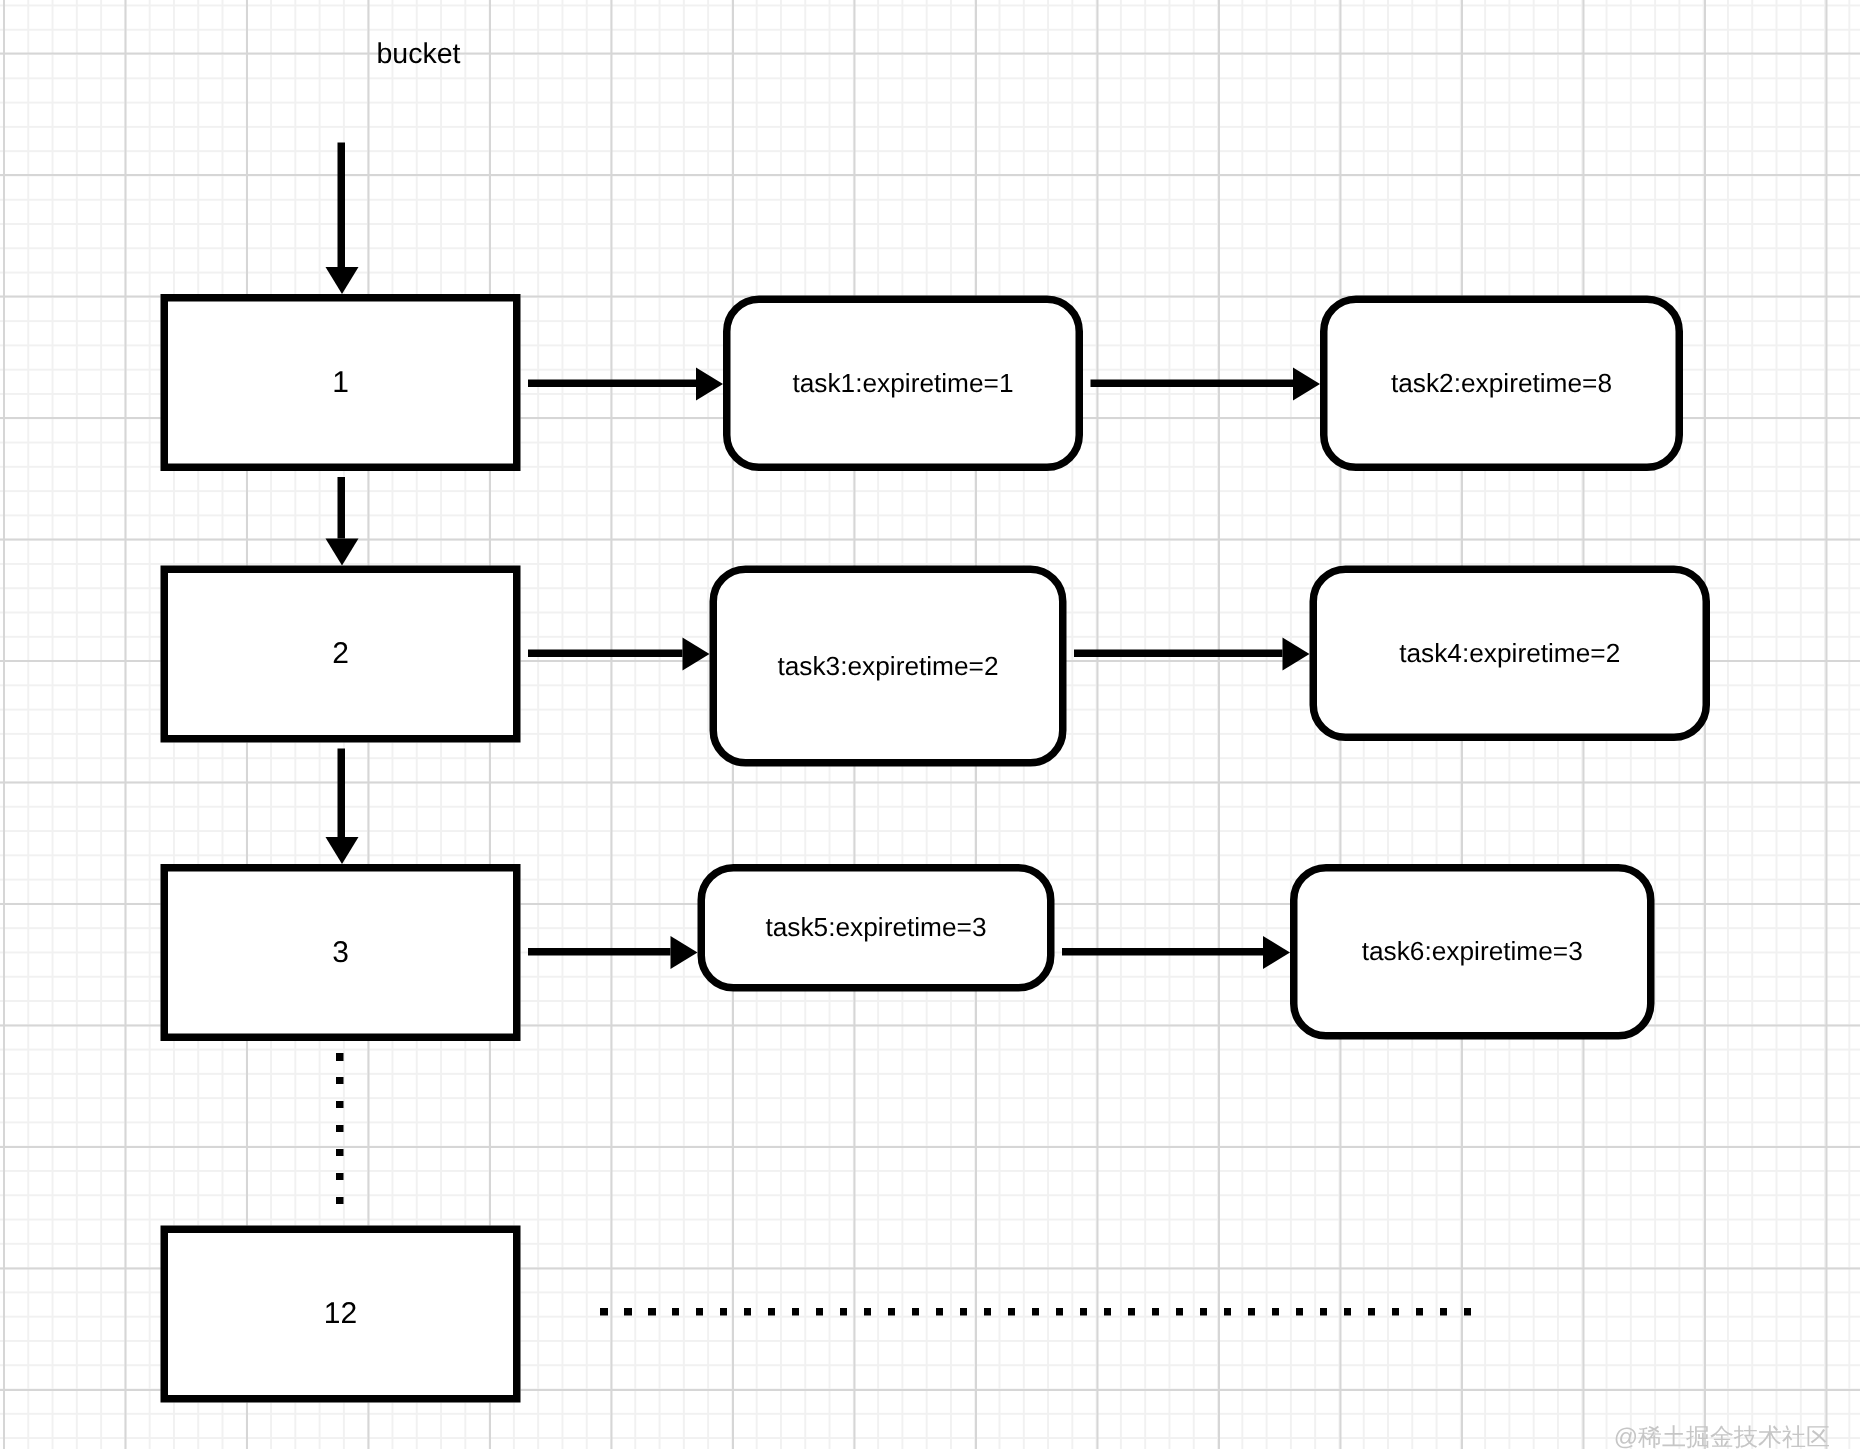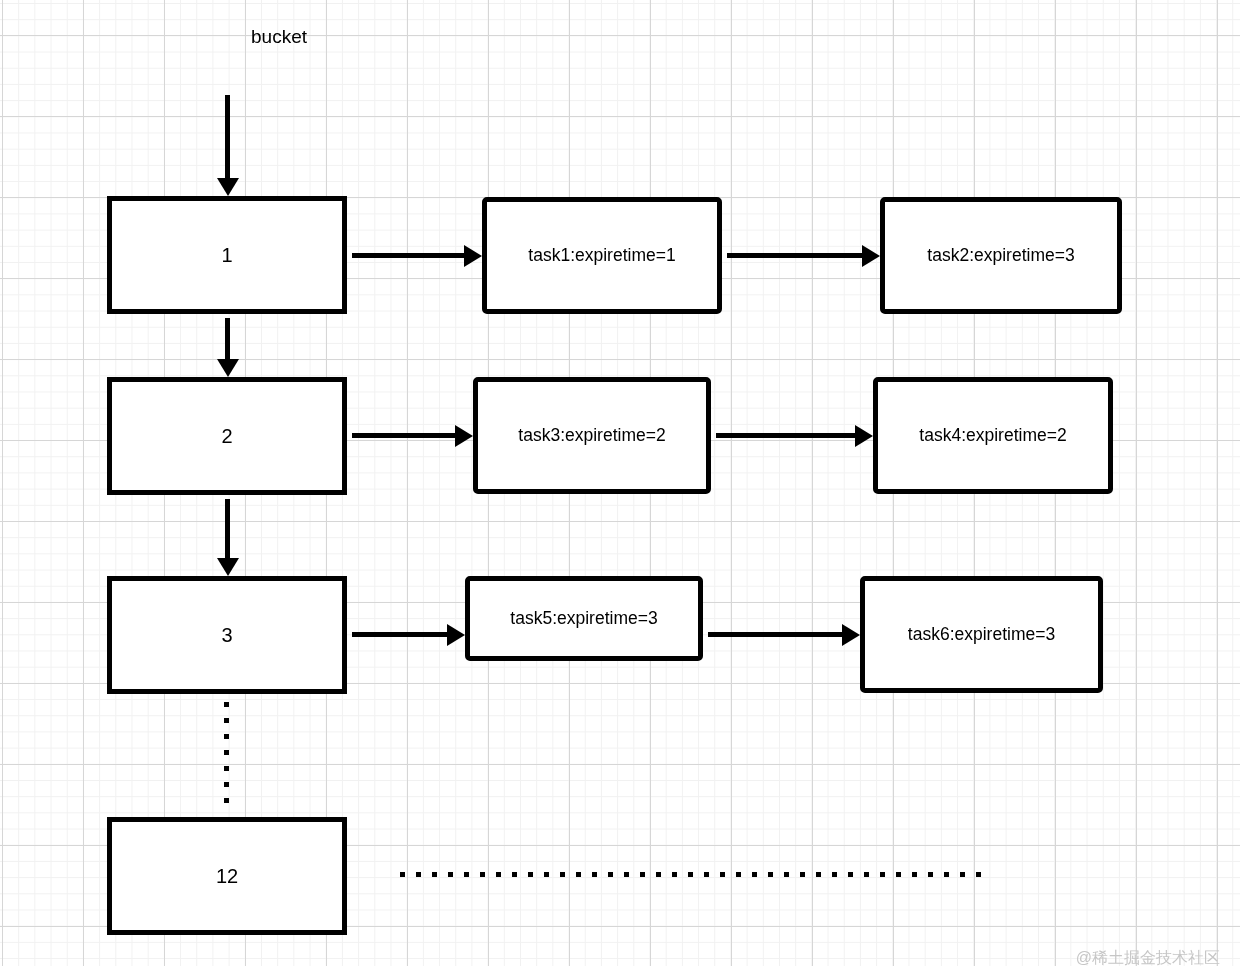--- a/index.html
+++ b/index.html
@@ -44,7 +44,7 @@
     box-sizing: border-box;
     background: #ffffff;
     border: 5px solid #000;
-    border-radius: 5px;
+    border-radius: 24px;
     display: flex;
     align-items: center;
     justify-content: center;

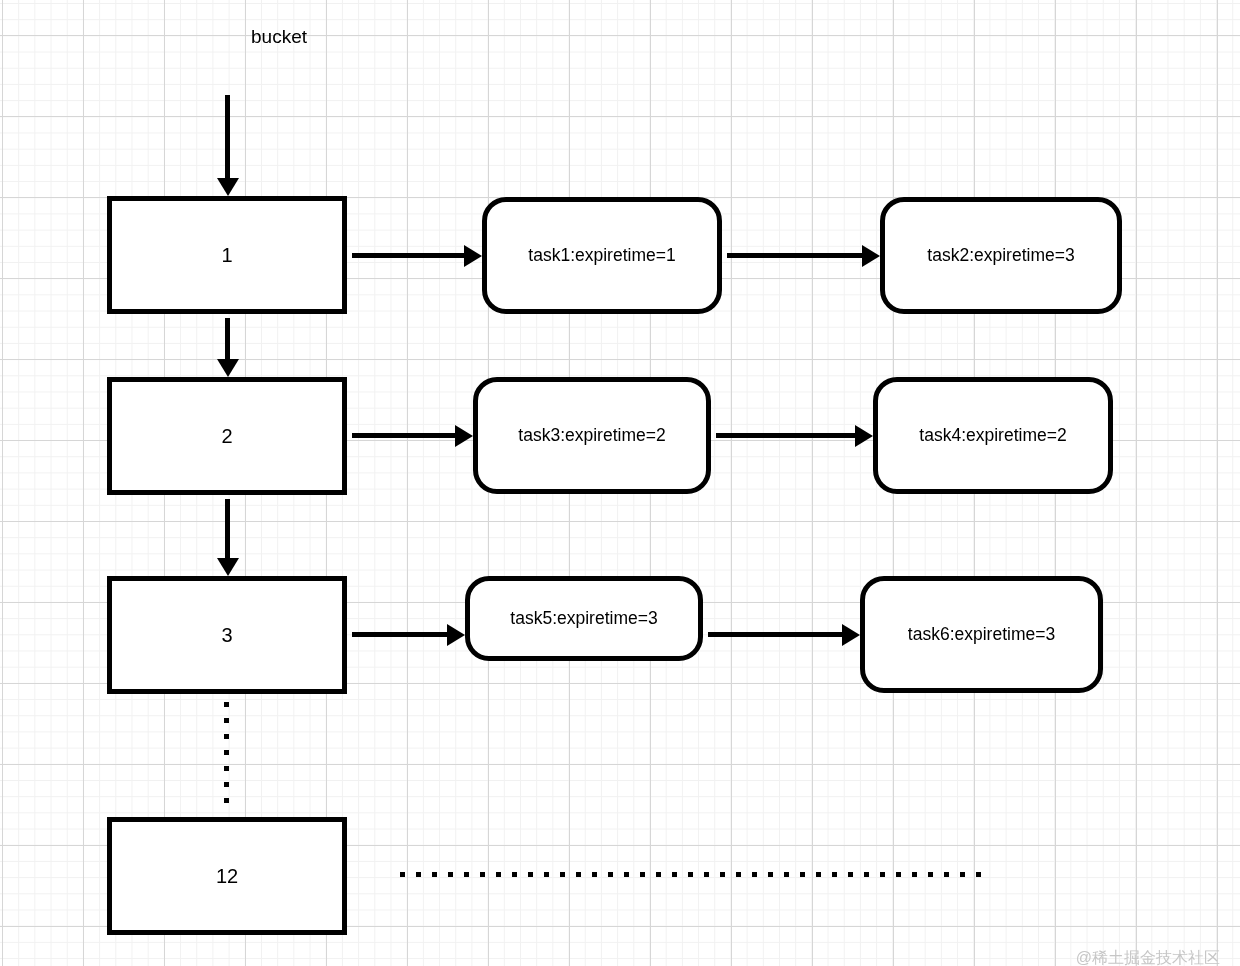--- a/index.html
+++ b/index.html
@@ -108,7 +108,7 @@
   </div>
   <div class="harrow" style="left:727px; top:253px; width:135px;"></div>
   <div class="task-box" style="left:880px; top:197px; width:242px; height:117px;">
-    <span>task2:expiretime=3</span>
+    <span>task2:expiretime=8</span>
   </div>
 
   <div class="varrow" style="left:225px; top:318px; height:41px;"></div>

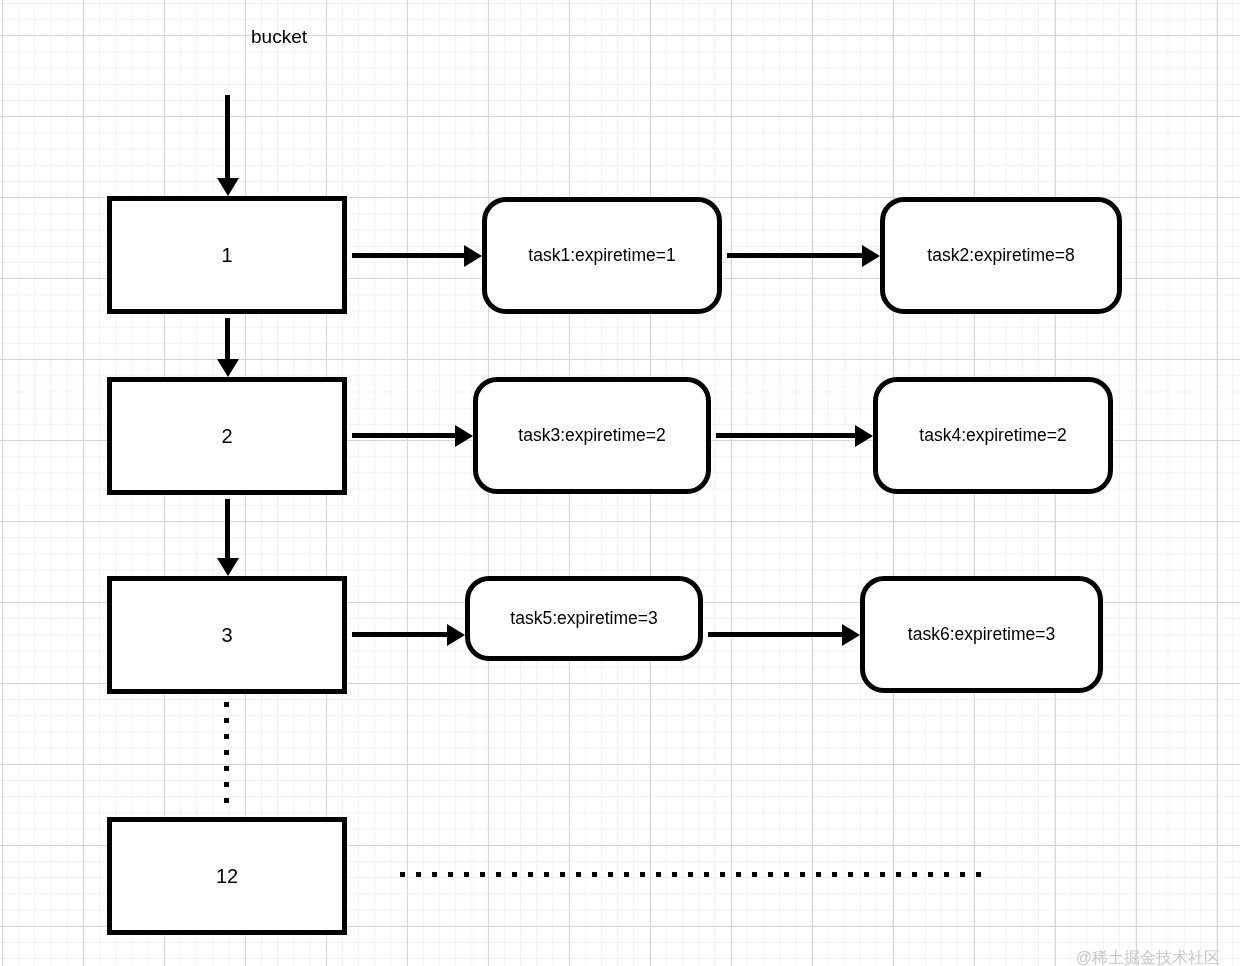--- a/index.html
+++ b/index.html
@@ -117,7 +117,7 @@
     <span>2</span>
   </div>
   <div class="harrow" style="left:352px; top:433px; width:103px;"></div>
-  <div class="task-box" style="left:473px; top:377px; width:238px; height:117px;">
+  <div class="task-box" style="left:473px; top:377px; width:238px; height:134px;">
     <span>task3:expiretime=2</span>
   </div>
   <div class="harrow" style="left:716px; top:433px; width:139px;"></div>

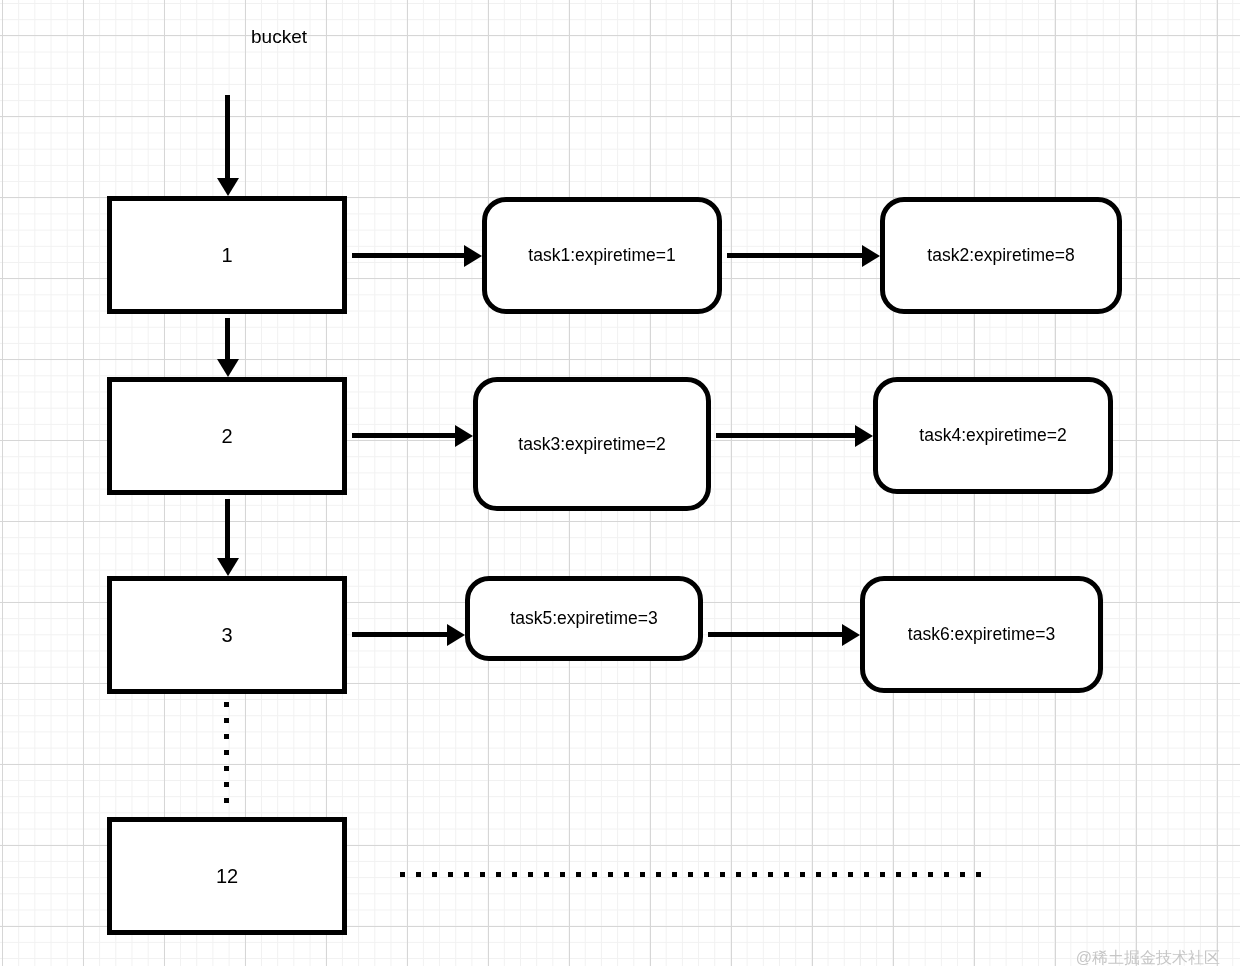--- a/index.html
+++ b/index.html
@@ -121,7 +121,7 @@
     <span>task3:expiretime=2</span>
   </div>
   <div class="harrow" style="left:716px; top:433px; width:139px;"></div>
-  <div class="task-box" style="left:873px; top:377px; width:240px; height:117px;text-align:center;">
+  <div class="task-box" style="left:873px; top:377px; width:267px; height:117px;text-align:center;">
     <span>task4:expiretime=2</span>
   </div>
 

